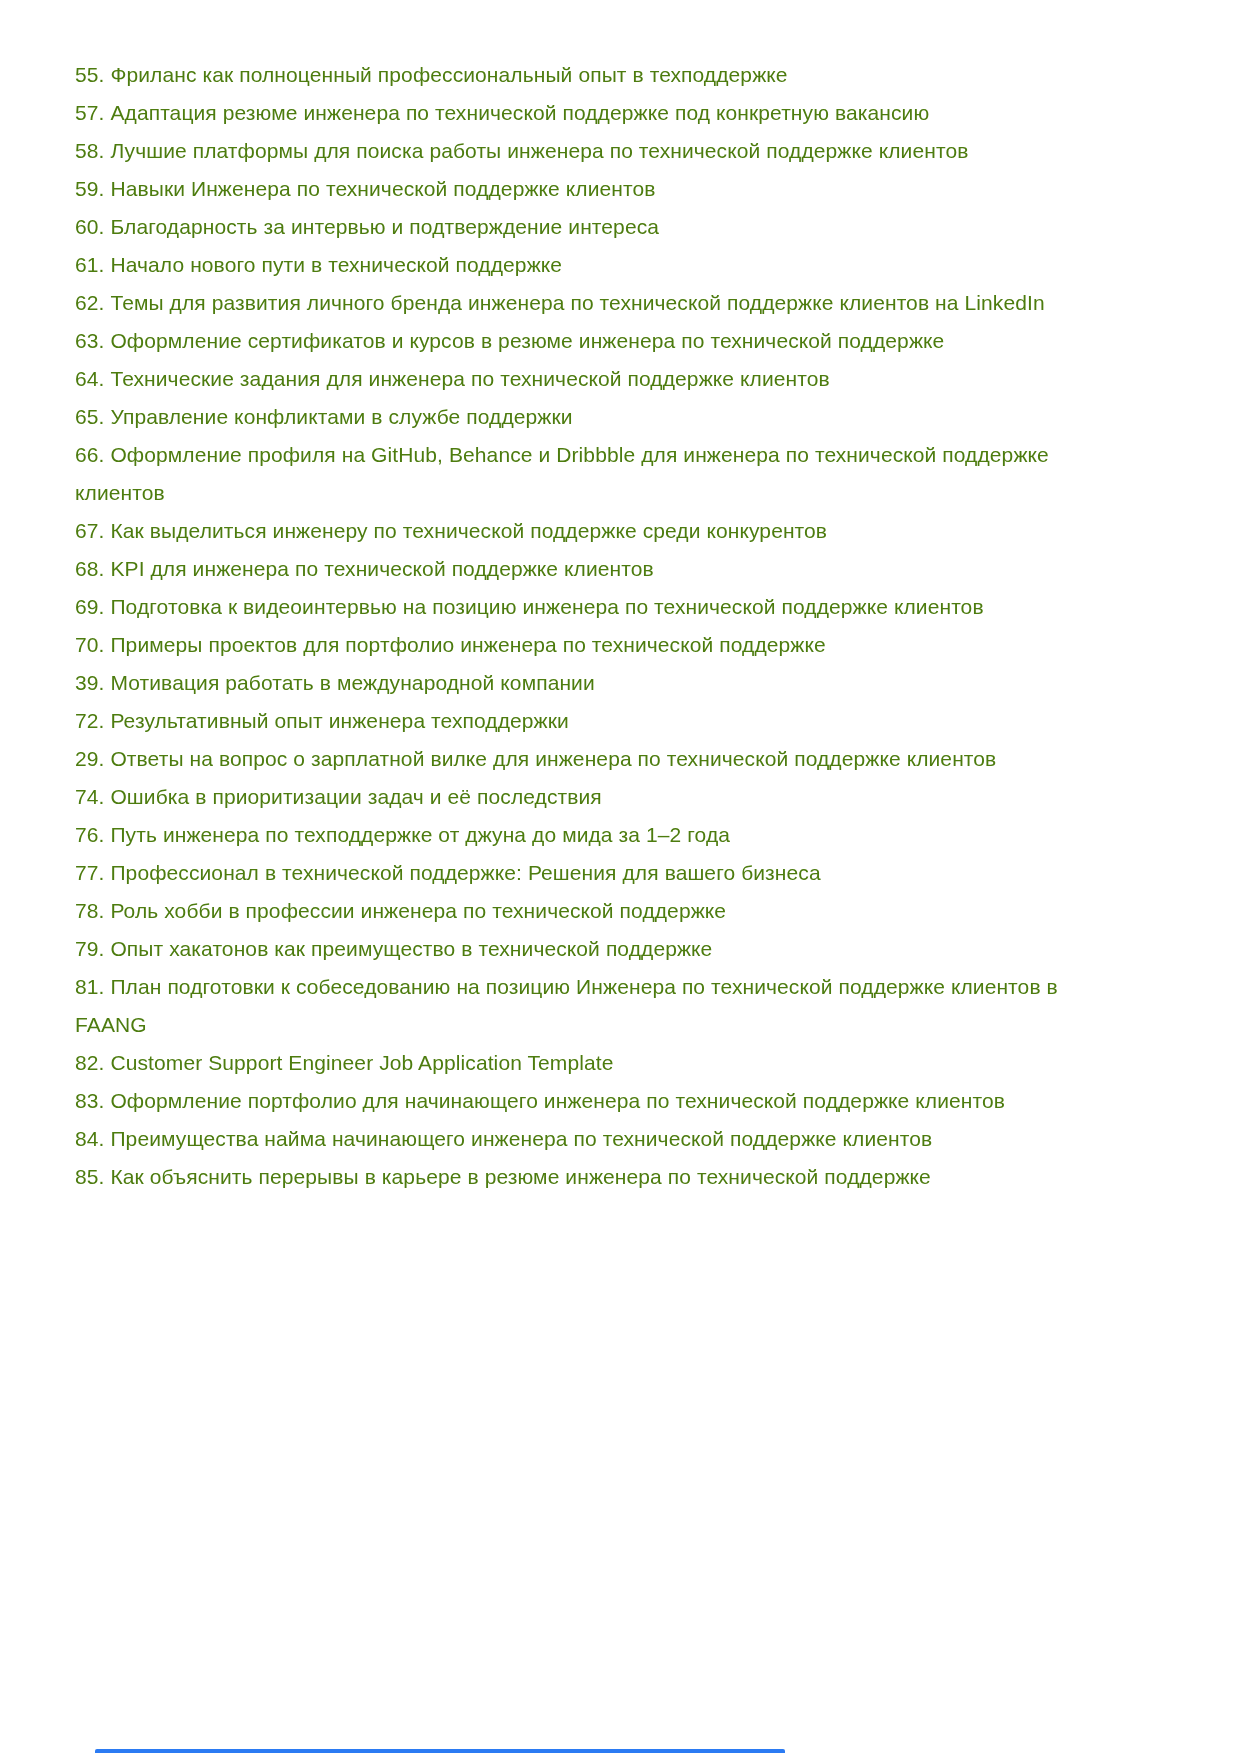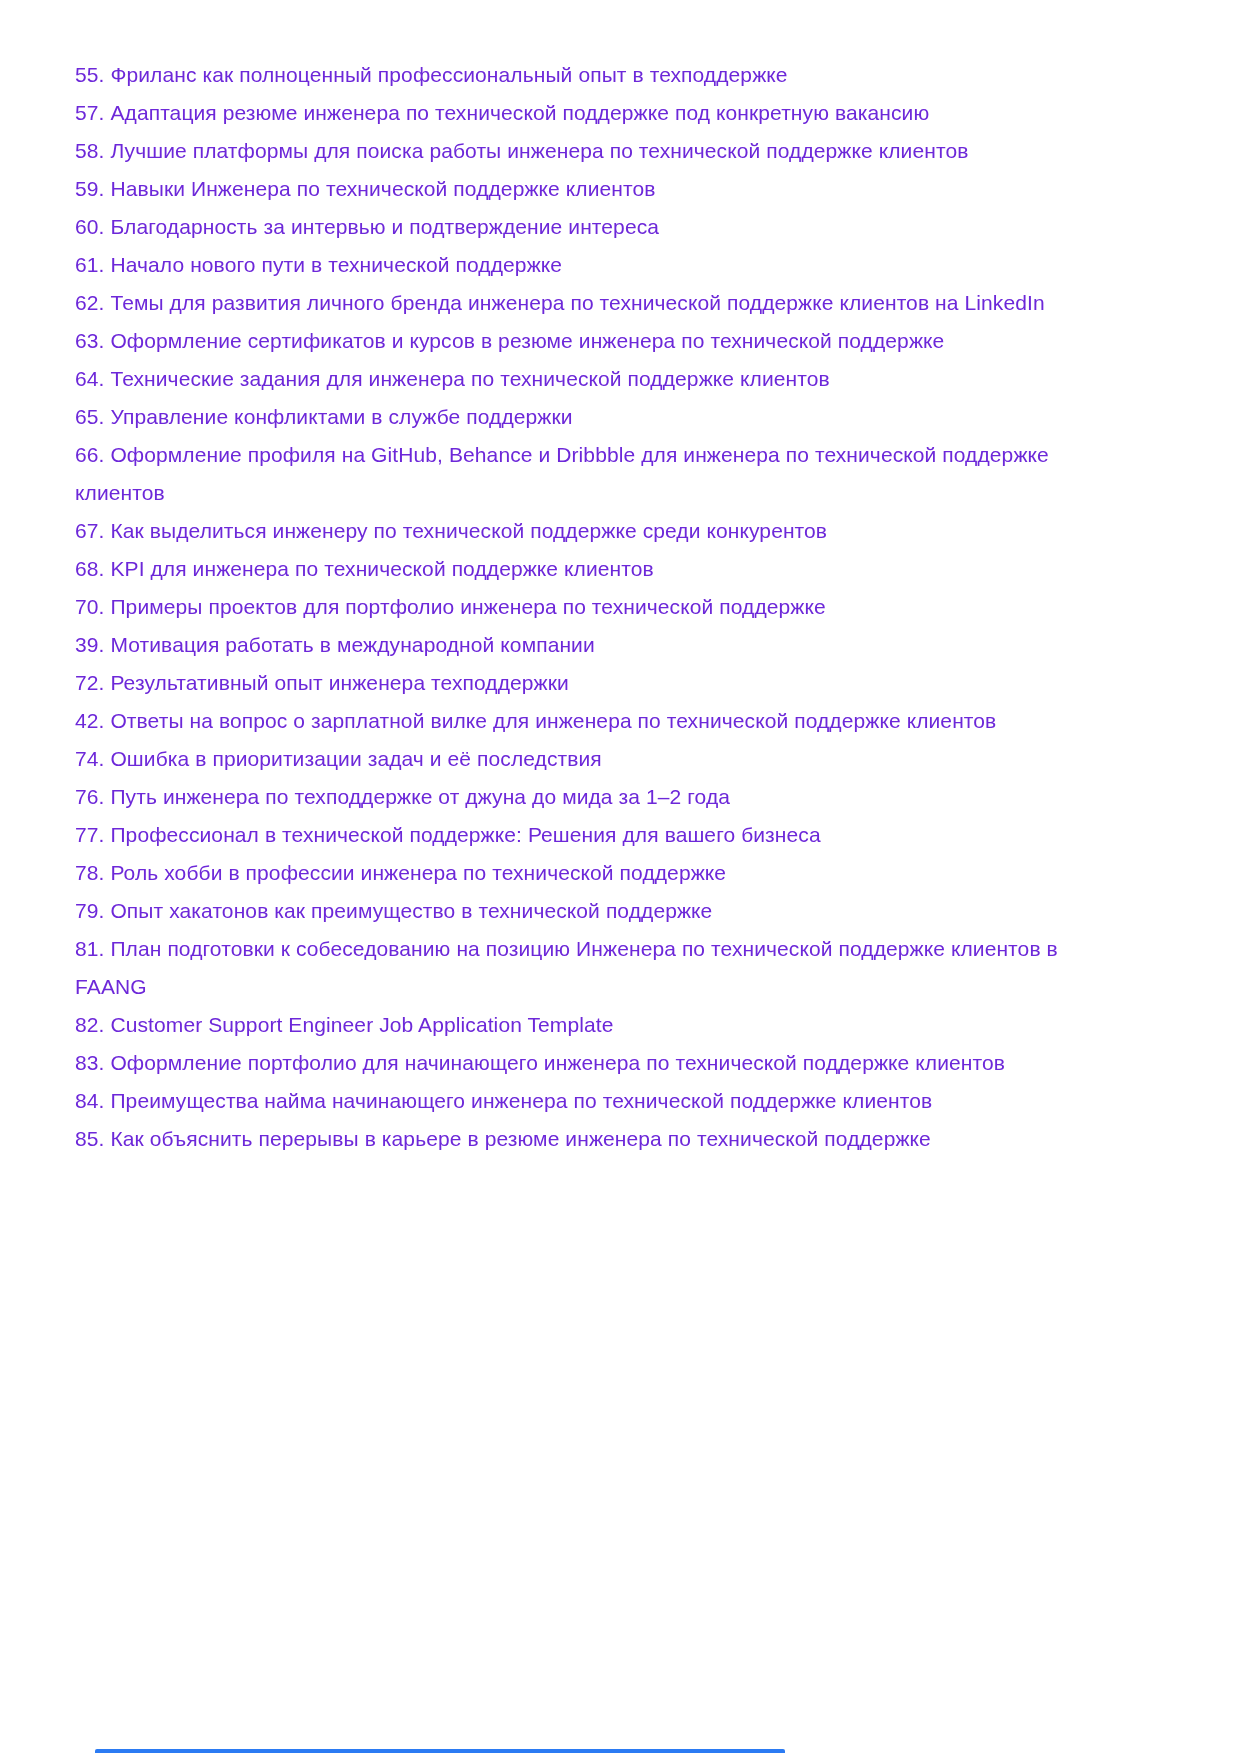--- a/index.html
+++ b/index.html
@@ -51,7 +51,7 @@
 <body style="background: rgb(255, 255, 255);">
 
 <div class="page">
-  <div class="topic-list" style="color: #6d28d9;">
+  <div class="topic-list" style="color: #4d7c0f;">
       <p class="topic-item">55. Фриланс как полноценный профессиональный опыт в техподдержке</p>
       <p class="topic-item">57. Адаптация резюме инженера по технической поддержке под конкретную вакансию</p>
       <p class="topic-item">58. Лучшие платформы для поиска работы инженера по технической поддержке клиентов</p>

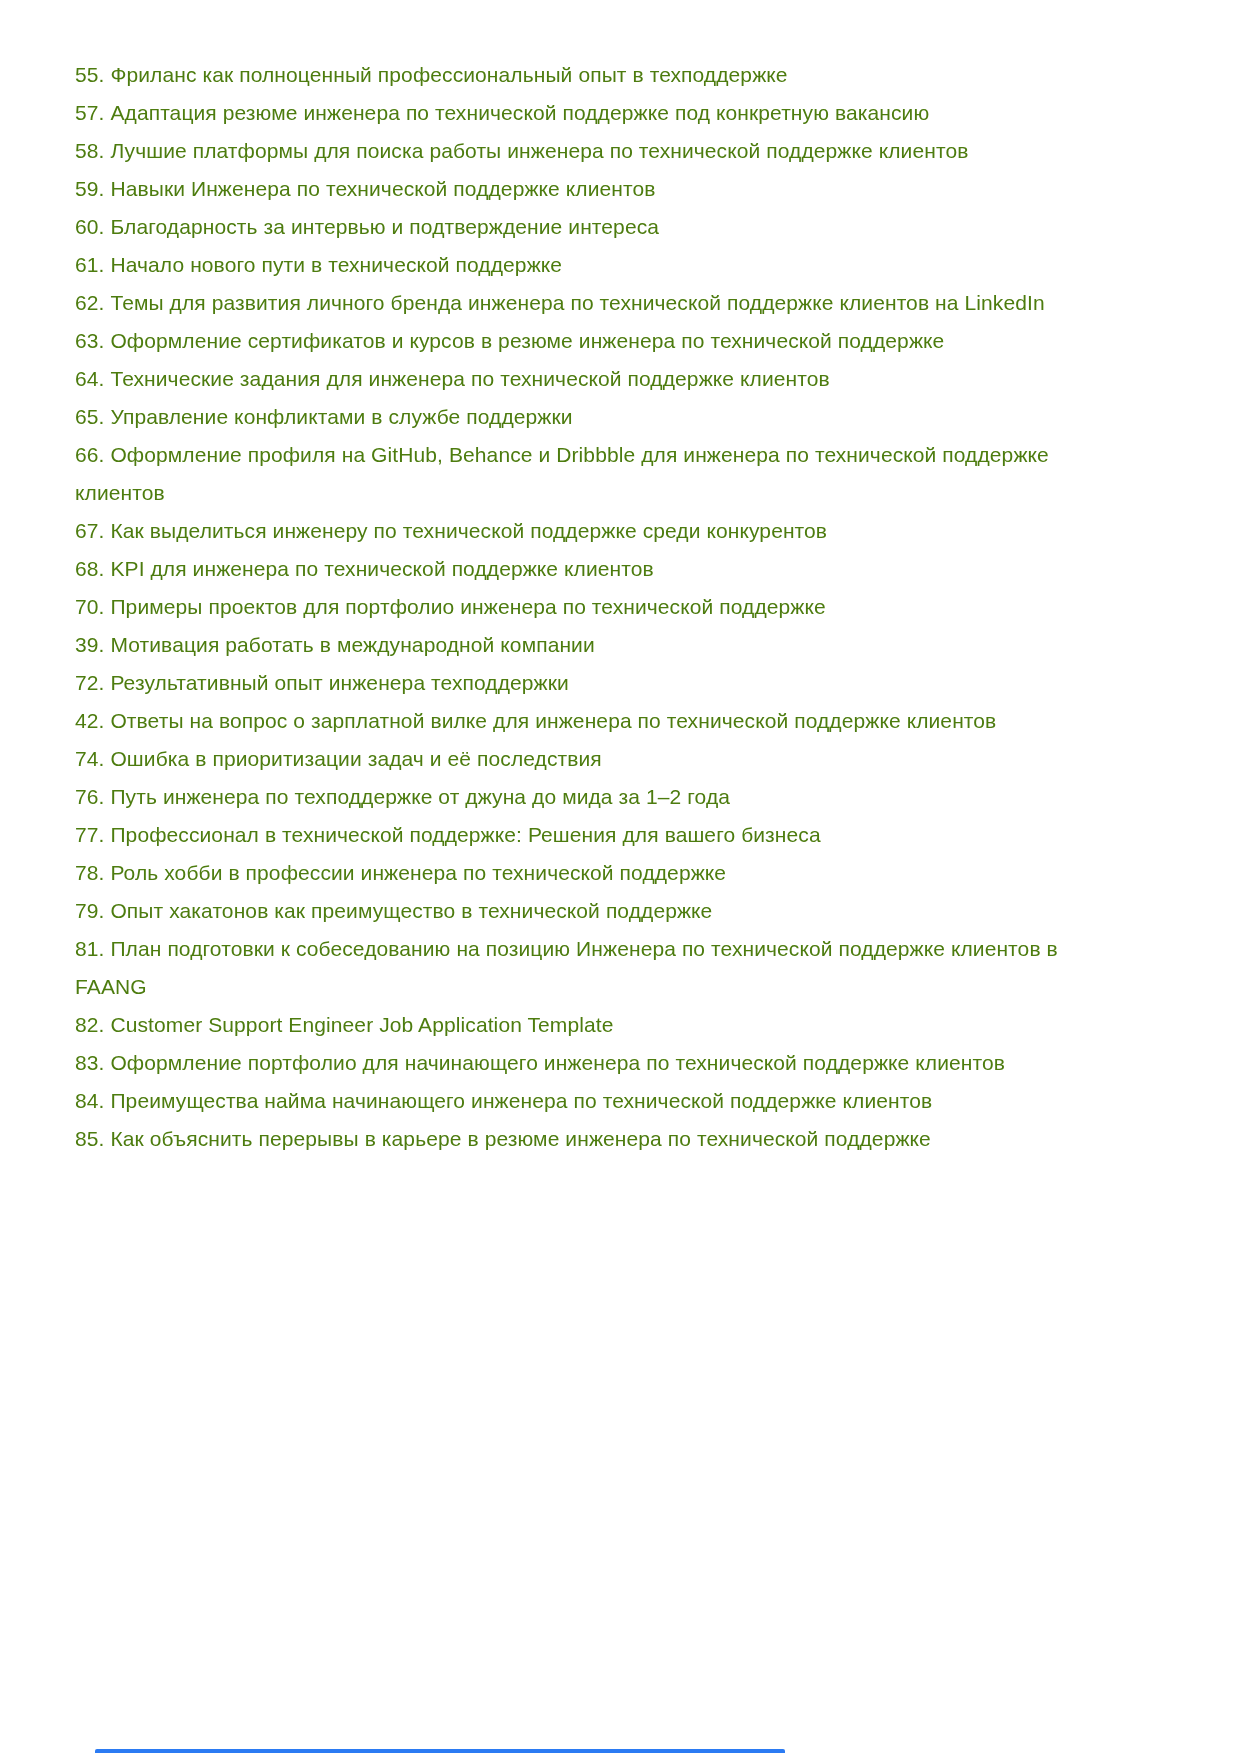--- a/index.html
+++ b/index.html
@@ -65,6 +65,7 @@
       <p class="topic-item">66. Оформление профиля на GitHub, Behance и Dribbble для инженера по технической поддержке клиентов</p>
       <p class="topic-item">67. Как выделиться инженеру по технической поддержке среди конкурентов</p>
       <p class="topic-item">68. KPI для инженера по технической поддержке клиентов</p>
+      <p class="topic-item">69. Подготовка к видеоинтервью на позицию инженера по технической поддержке клиентов</p>
       <p class="topic-item">70. Примеры проектов для портфолио инженера по технической поддержке</p>
       <p class="topic-item">39. Мотивация работать в международной компании</p>
       <p class="topic-item">72. Результативный опыт инженера техподдержки</p>

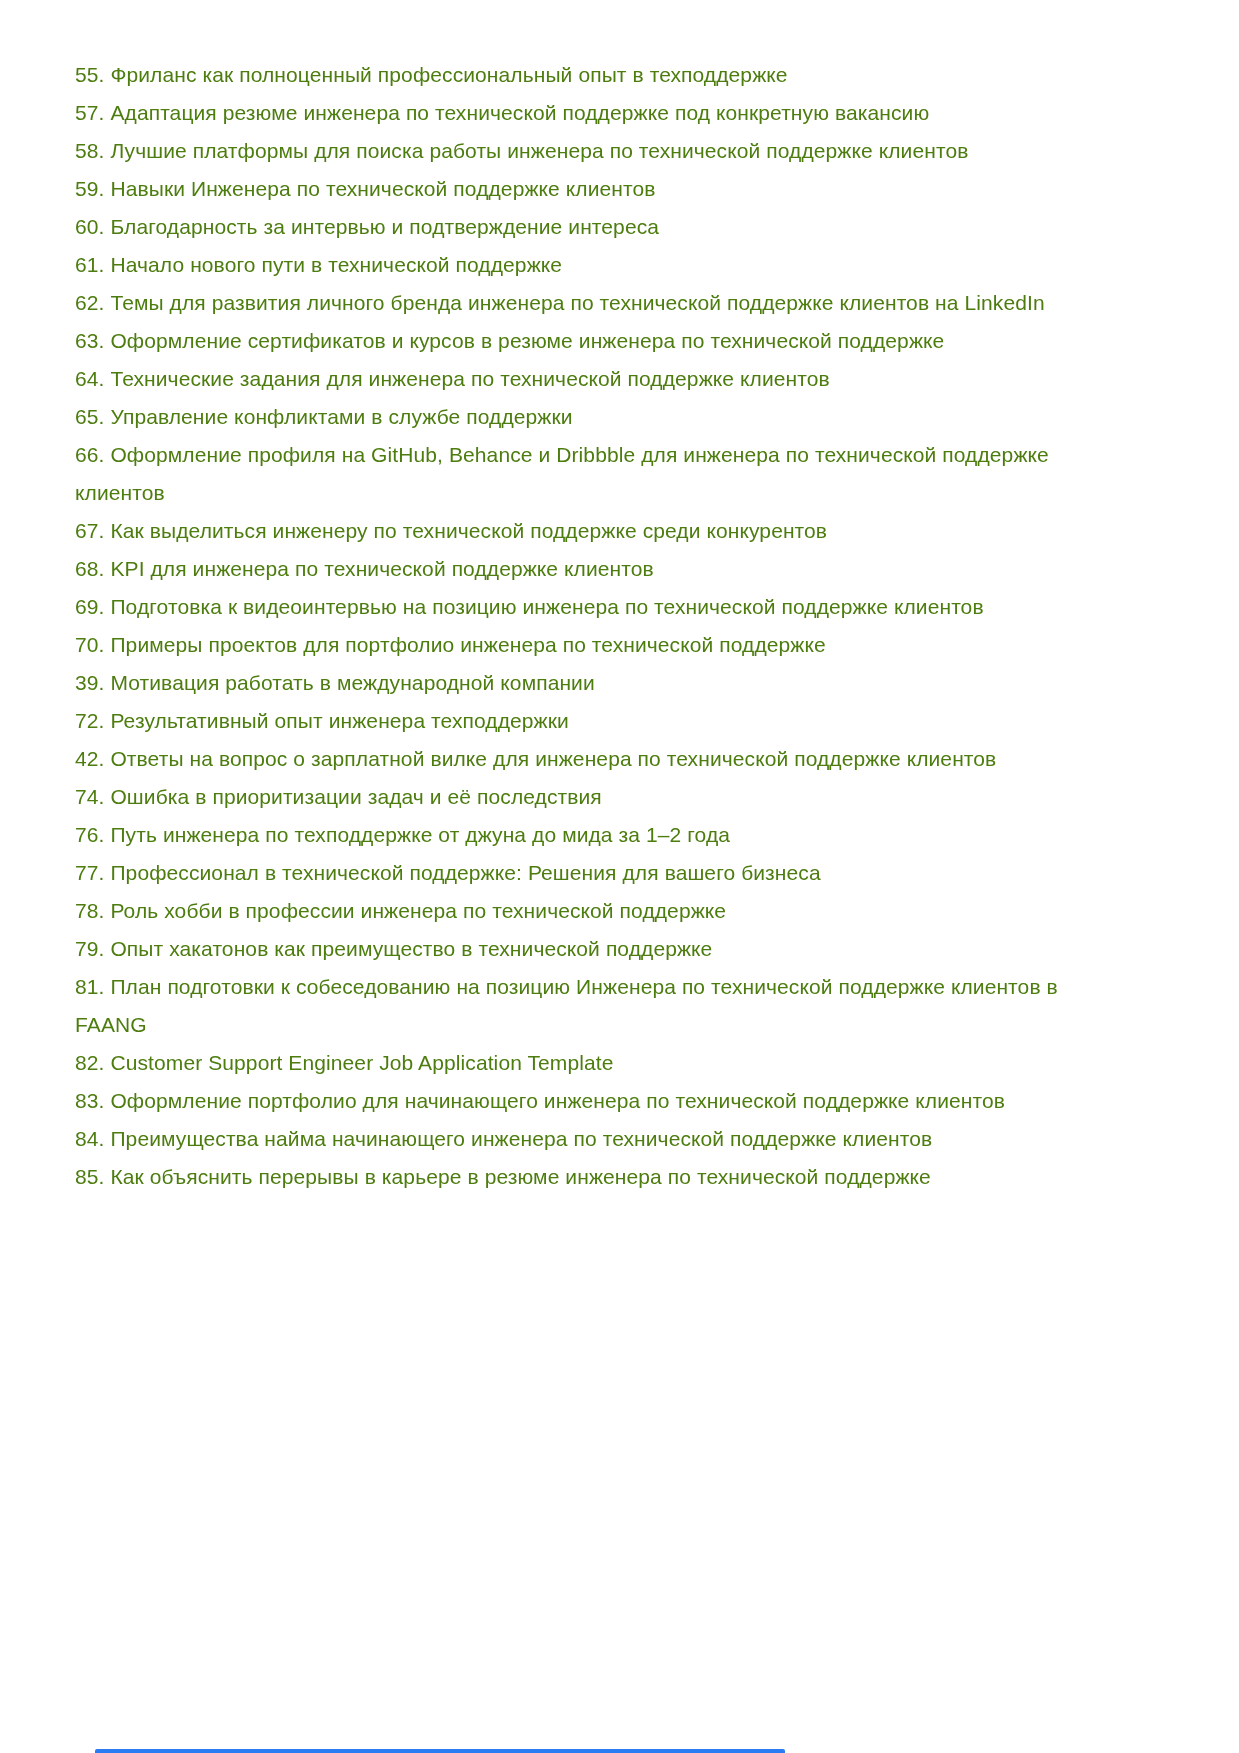--- a/index.html
+++ b/index.html
@@ -69,7 +69,7 @@
       <p class="topic-item">70. Примеры проектов для портфолио инженера по технической поддержке</p>
       <p class="topic-item">39. Мотивация работать в международной компании</p>
       <p class="topic-item">72. Результативный опыт инженера техподдержки</p>
-      <p class="topic-item">42. Ответы на вопрос о зарплатной вилке для инженера по технической поддержке клиентов</p>
+      <p class="topic-item">29. Ответы на вопрос о зарплатной вилке для инженера по технической поддержке клиентов</p>
       <p class="topic-item">74. Ошибка в приоритизации задач и её последствия</p>
       <p class="topic-item">76. Путь инженера по техподдержке от джуна до мида за 1–2 года</p>
       <p class="topic-item">77. Профессионал в технической поддержке: Решения для вашего бизнеса</p>

